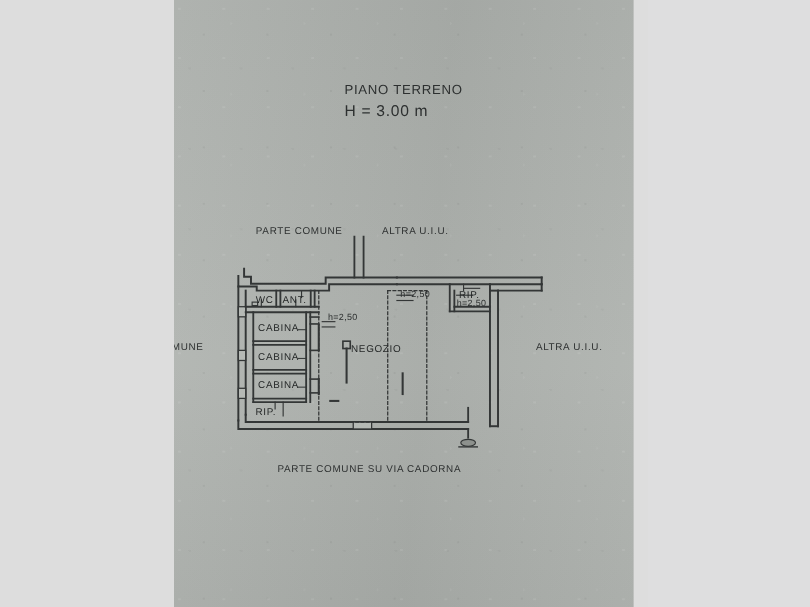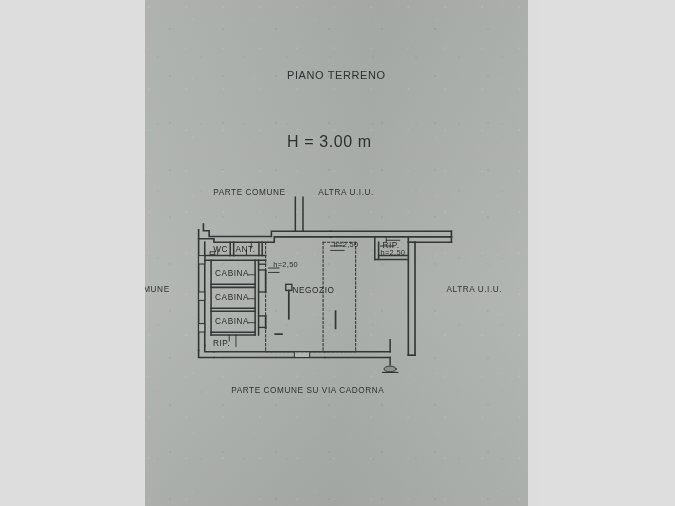--- a/index.html
+++ b/index.html
@@ -60,9 +60,8 @@
     white-space: nowrap;
   }
   #title-block .t-sub {
-    font-size: 16px;
+    font-size: 13px;
     white-space: nowrap;
-    margin-top: 46px;
   }
 
   

